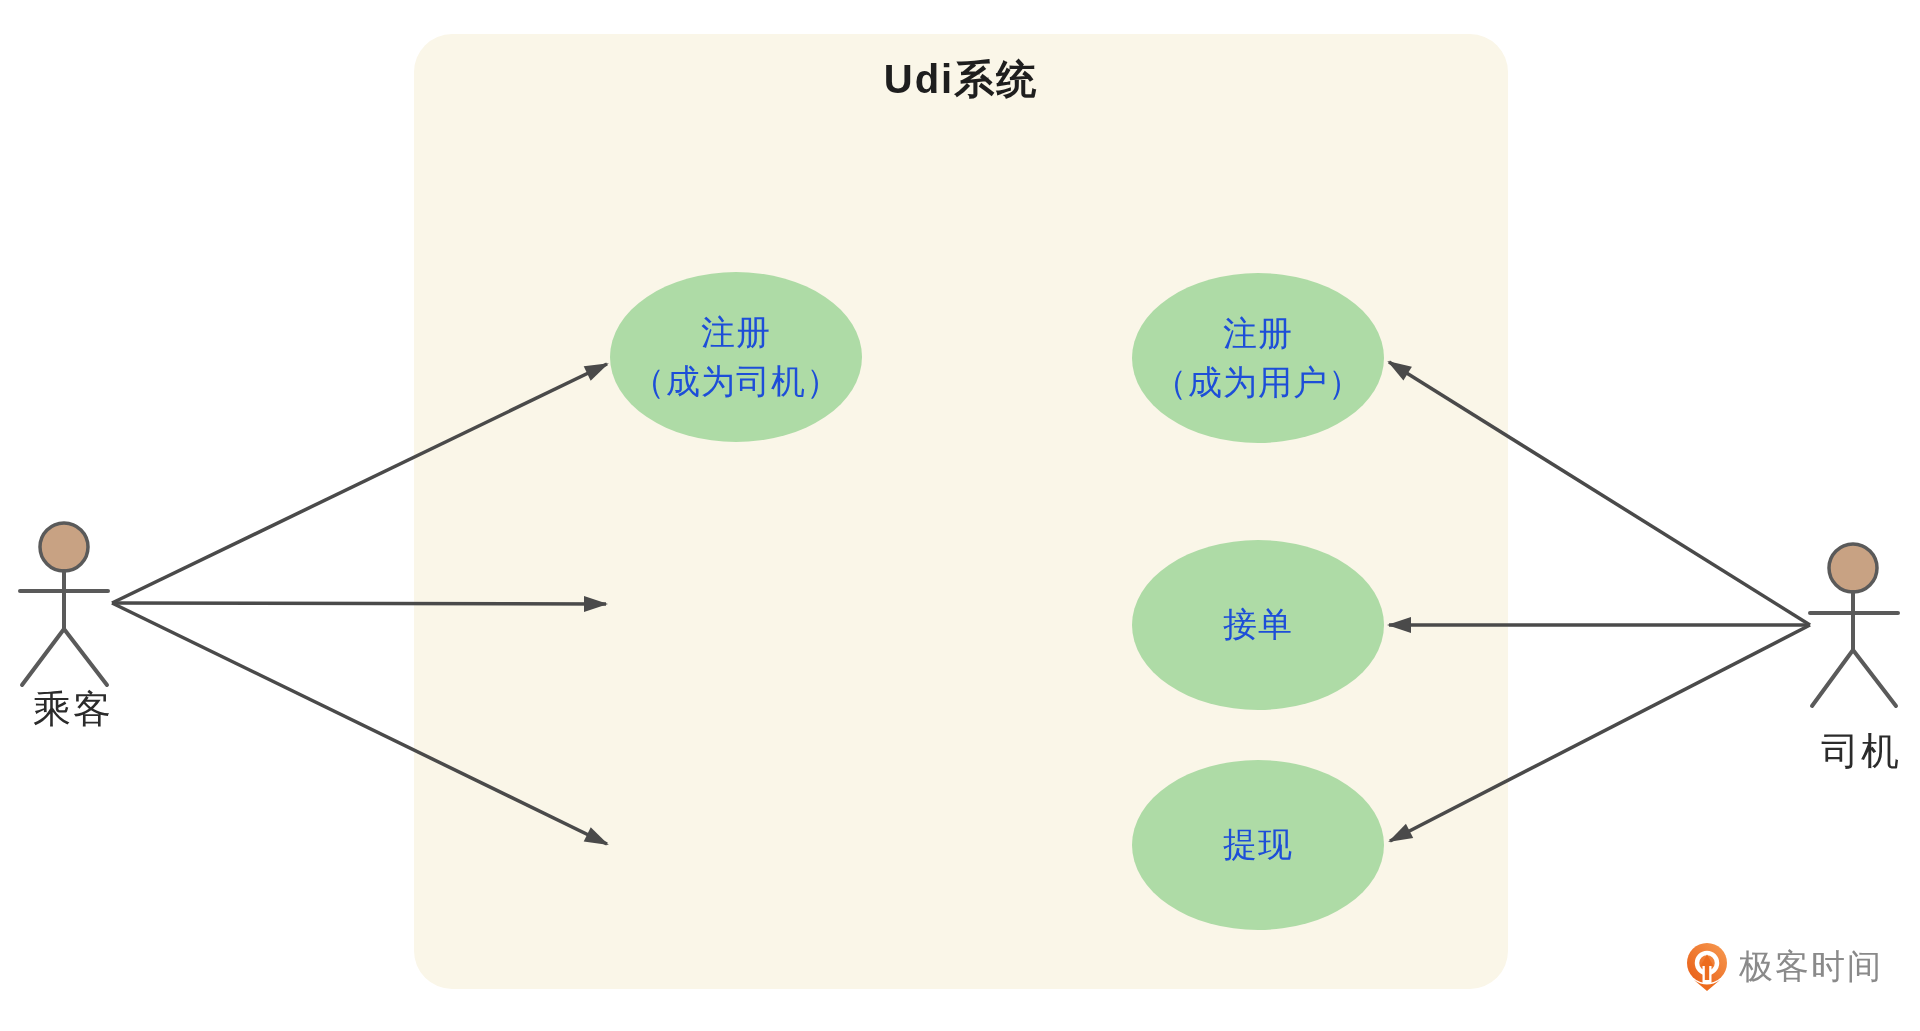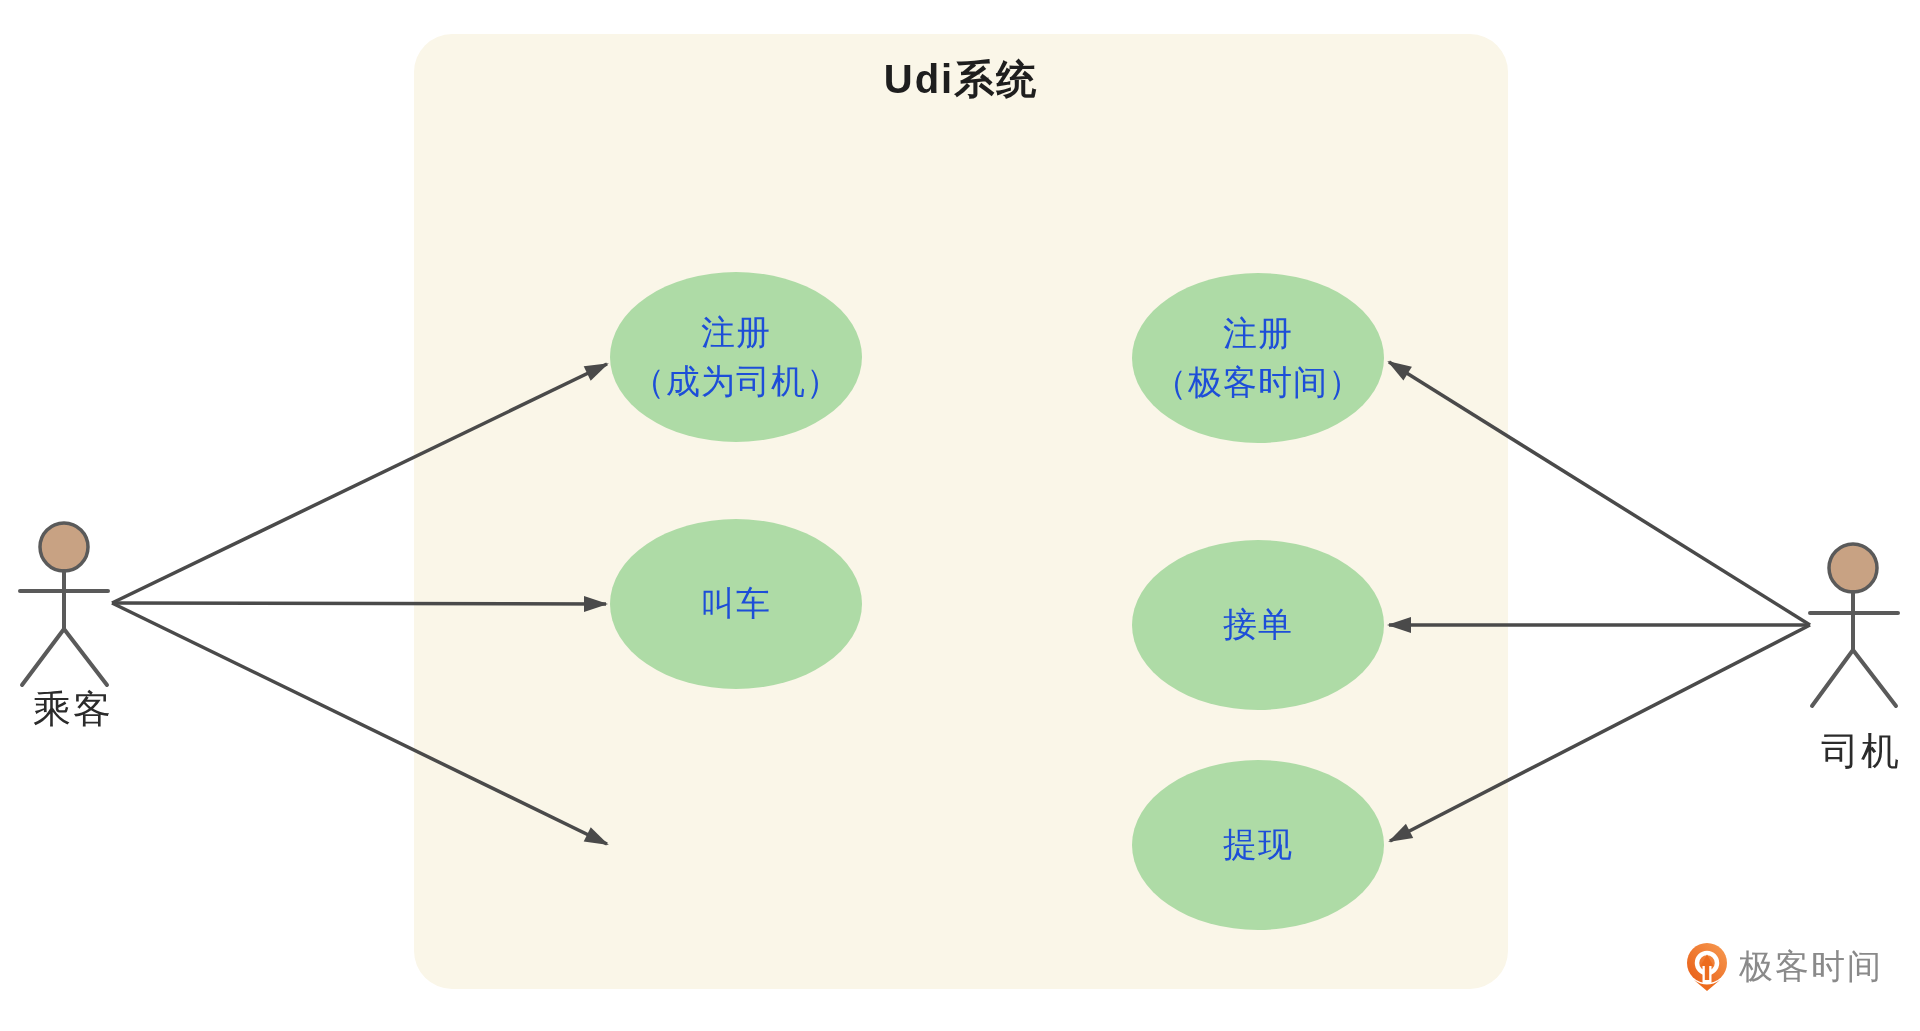--- a/index.html
+++ b/index.html
@@ -149,7 +149,7 @@
   </div>
   <div class="usecase uc-r1">
     <span>注册</span>
-    <span>（极客时间）</span>
+    <span>（成为用户）</span>
   </div>
   <div class="usecase uc-r2">
     <span>接单</span>

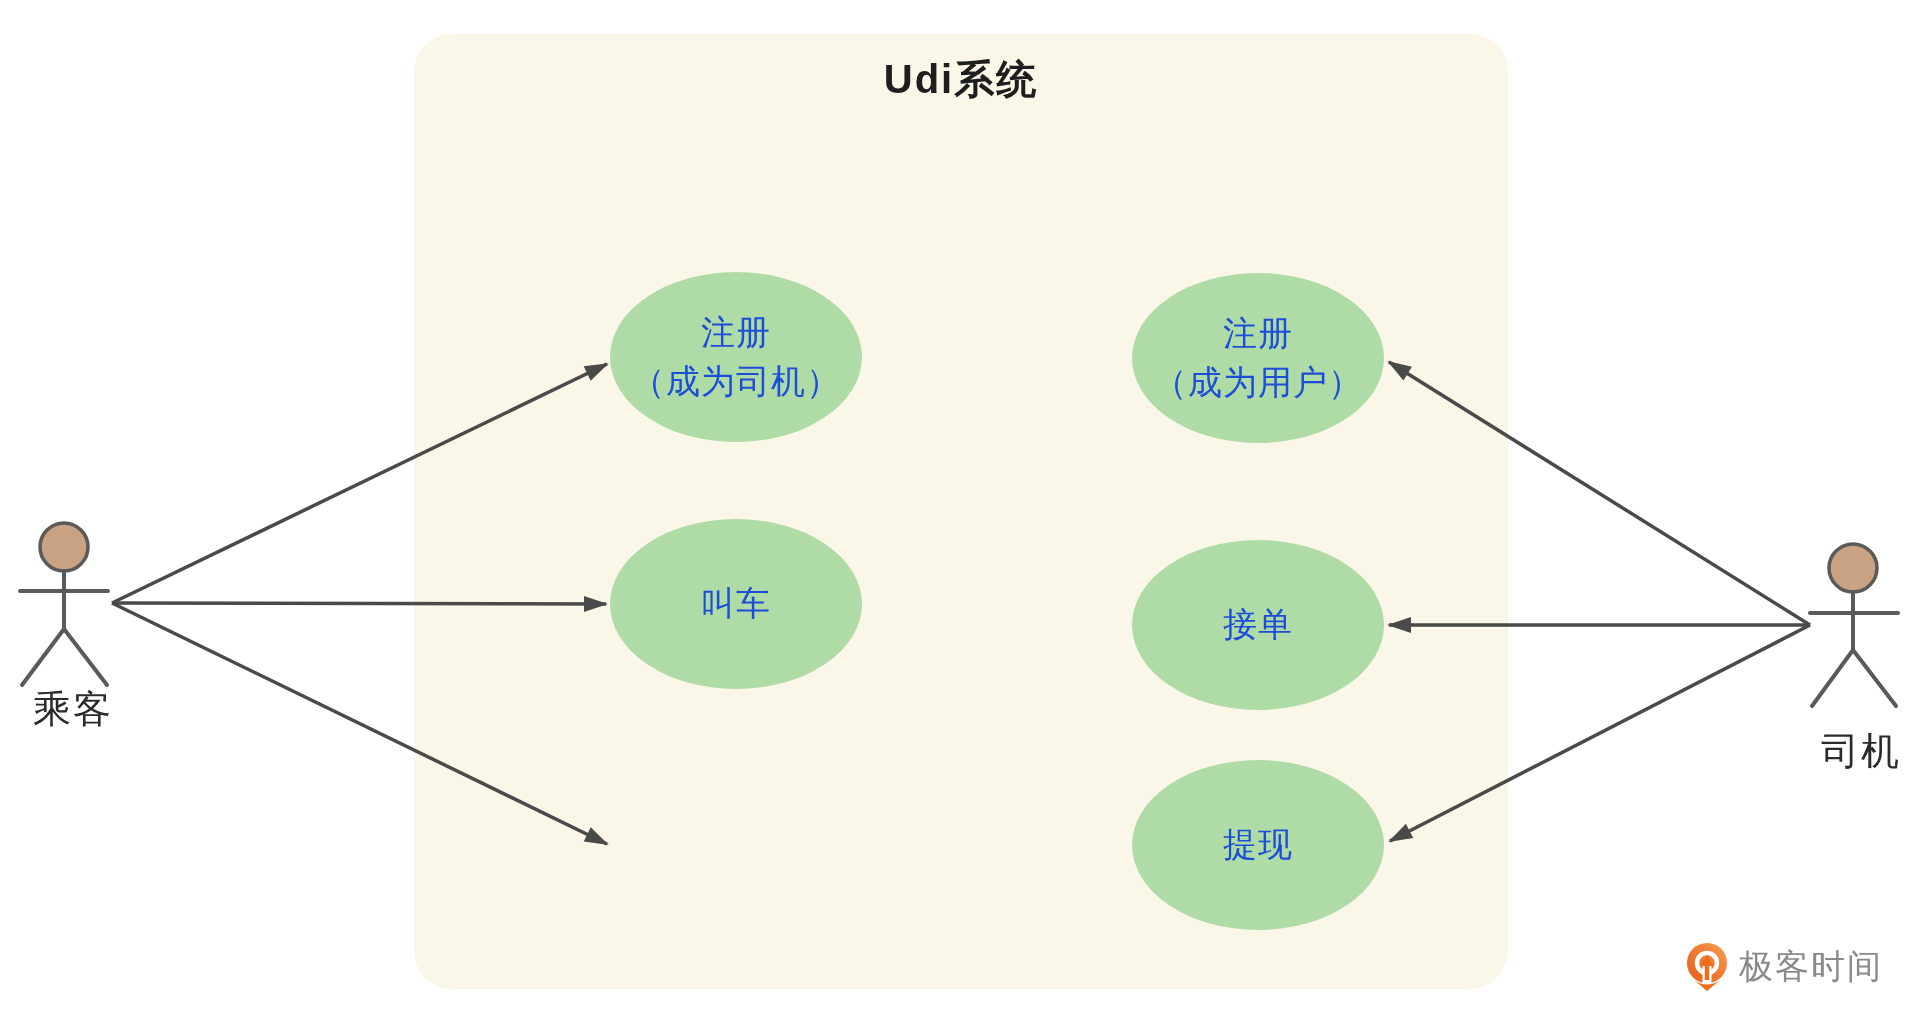--- a/index.html
+++ b/index.html
@@ -144,9 +144,6 @@
     <span>注册</span>
     <span>（成为司机）</span>
   </div>
-  <div class="usecase uc-l2">
-    <span>叫车</span>
-  </div>
   <div class="usecase uc-r1">
     <span>注册</span>
     <span>（成为用户）</span>

